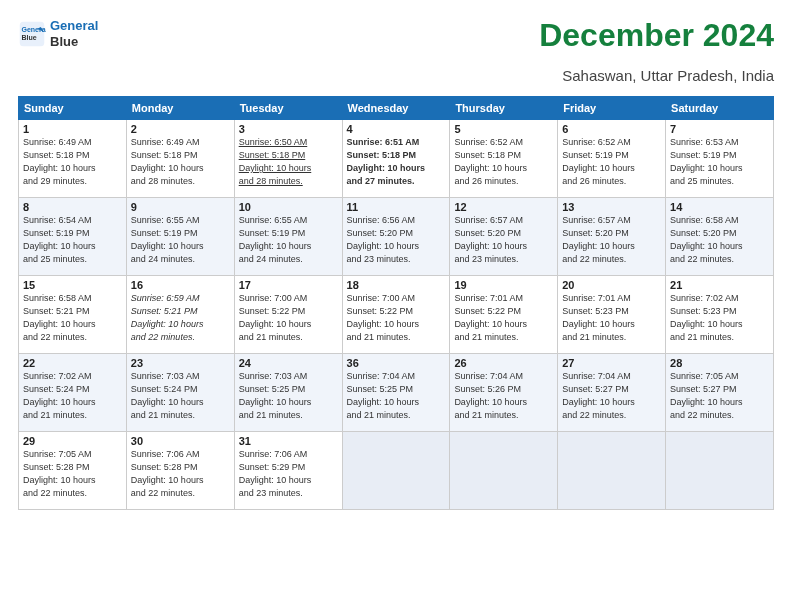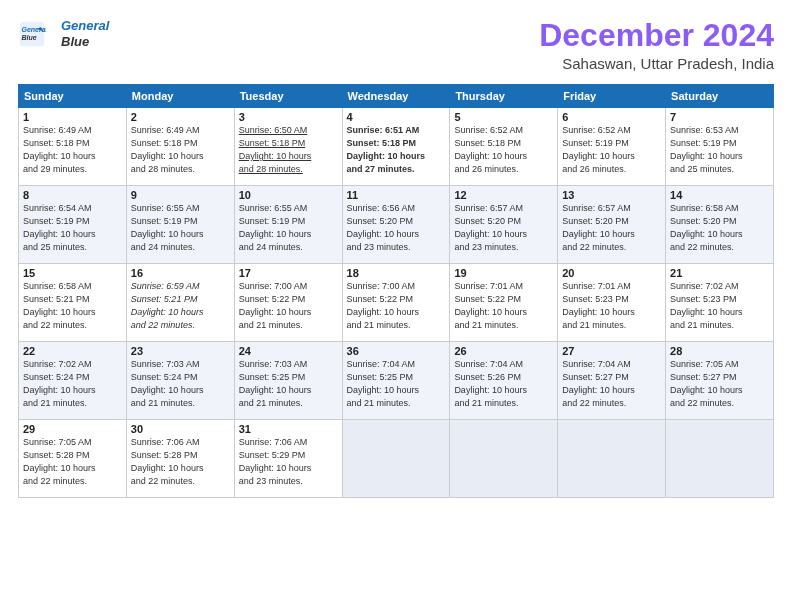--- a/index.html
+++ b/index.html
@@ -23,8 +23,7 @@
     .logo {
       display: flex;
       align-items: center;
-      gap: 15px;
-      font-style: italic;
+      gap: 4px;
     }
     .logo-text {
       font-size: 13px;

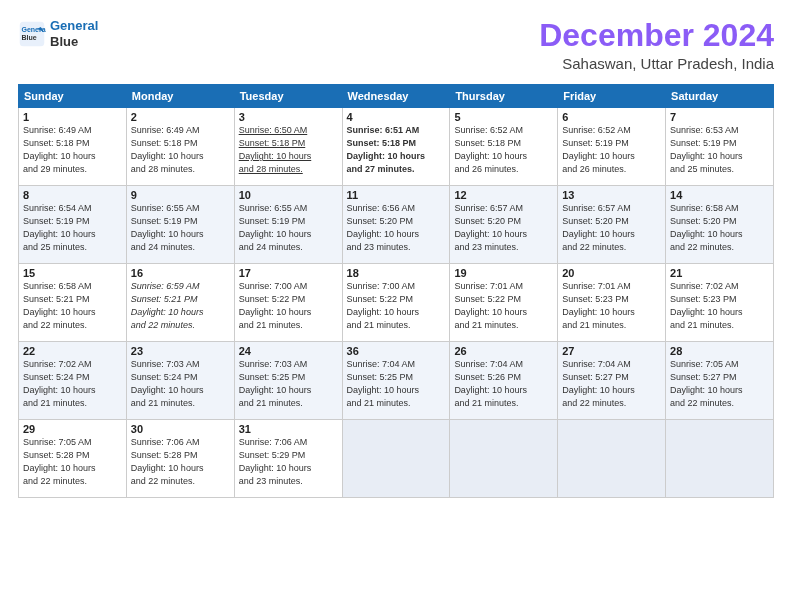--- a/index.html
+++ b/index.html
@@ -44,7 +44,7 @@
     .month-title {
       font-size: 32px;
       font-weight: bold;
-      color: #8b5cf6;
+      color: #15803d;
       line-height: 1.1;
     }
     .location-title {

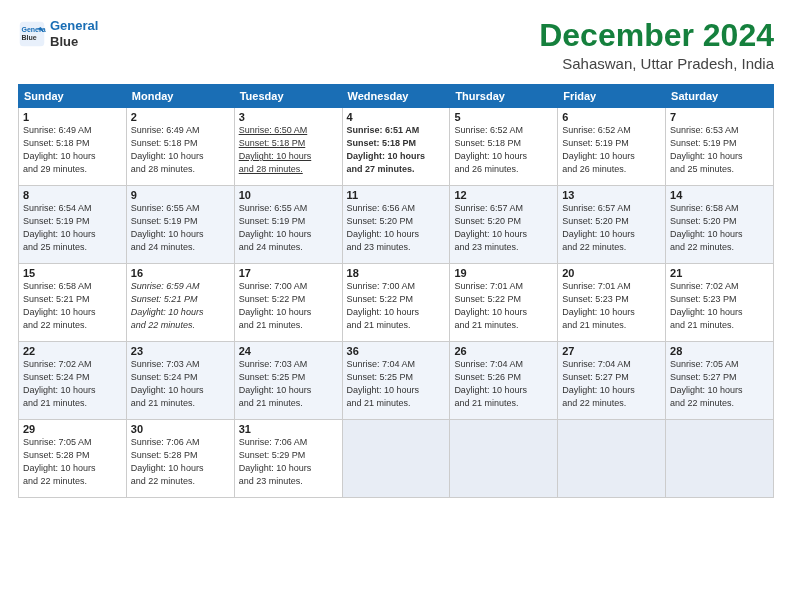--- a/index.html
+++ b/index.html
@@ -50,7 +50,7 @@
     .location-title {
       font-size: 15px;
       color: #444;
-      margin-top: 2px;
+      margin-top: 14px;
     }
     .calendar-table {
       width: 100%;

